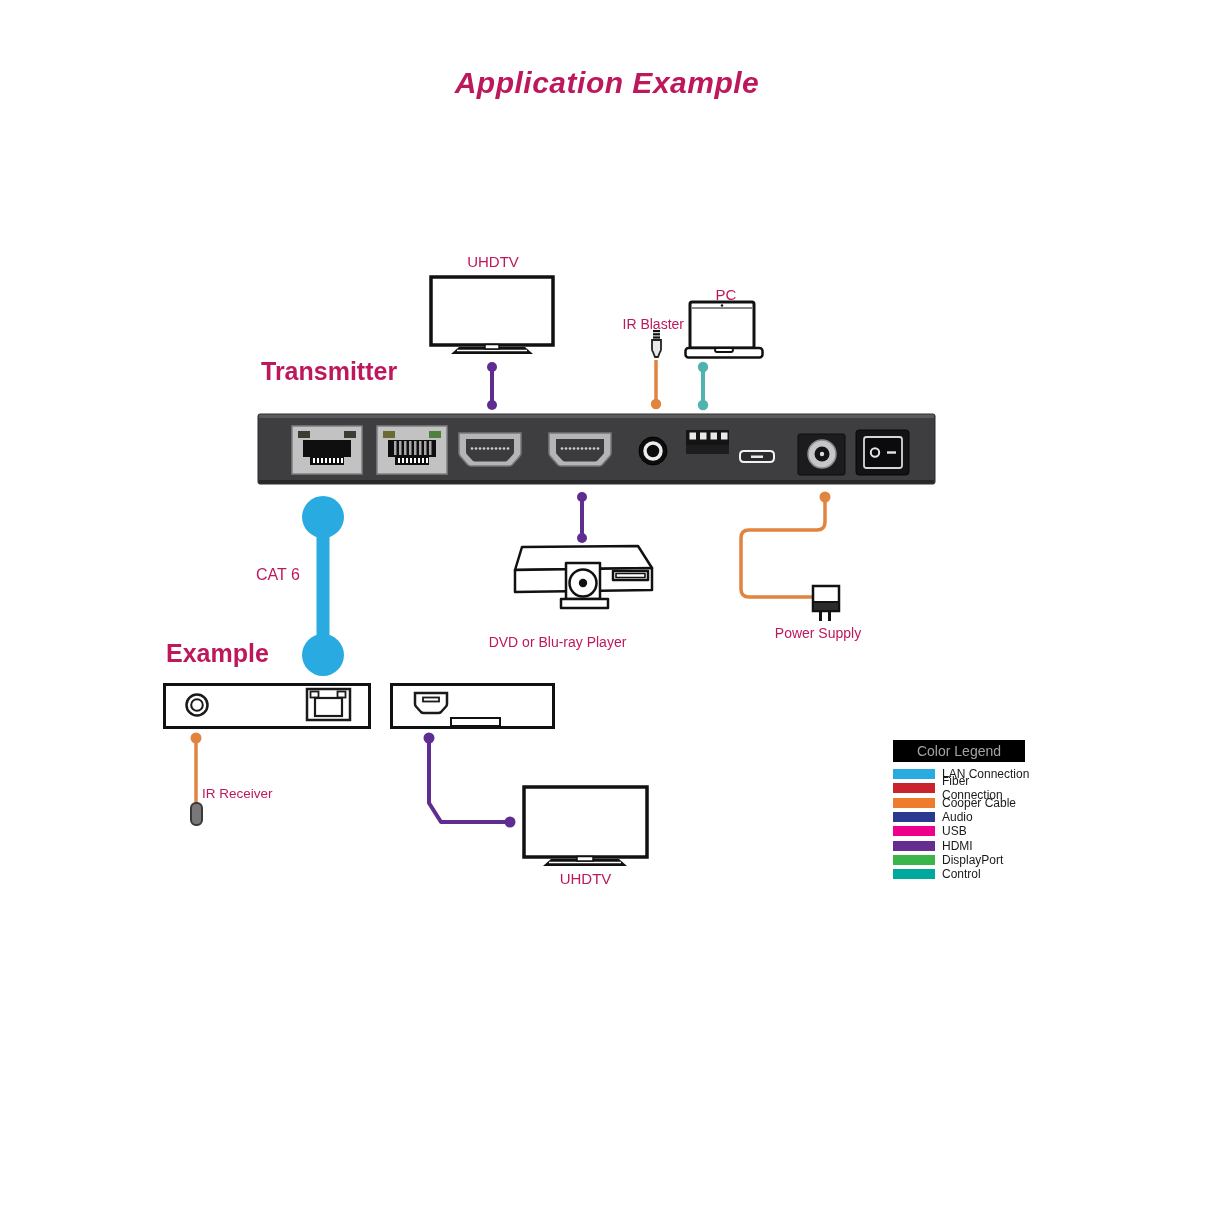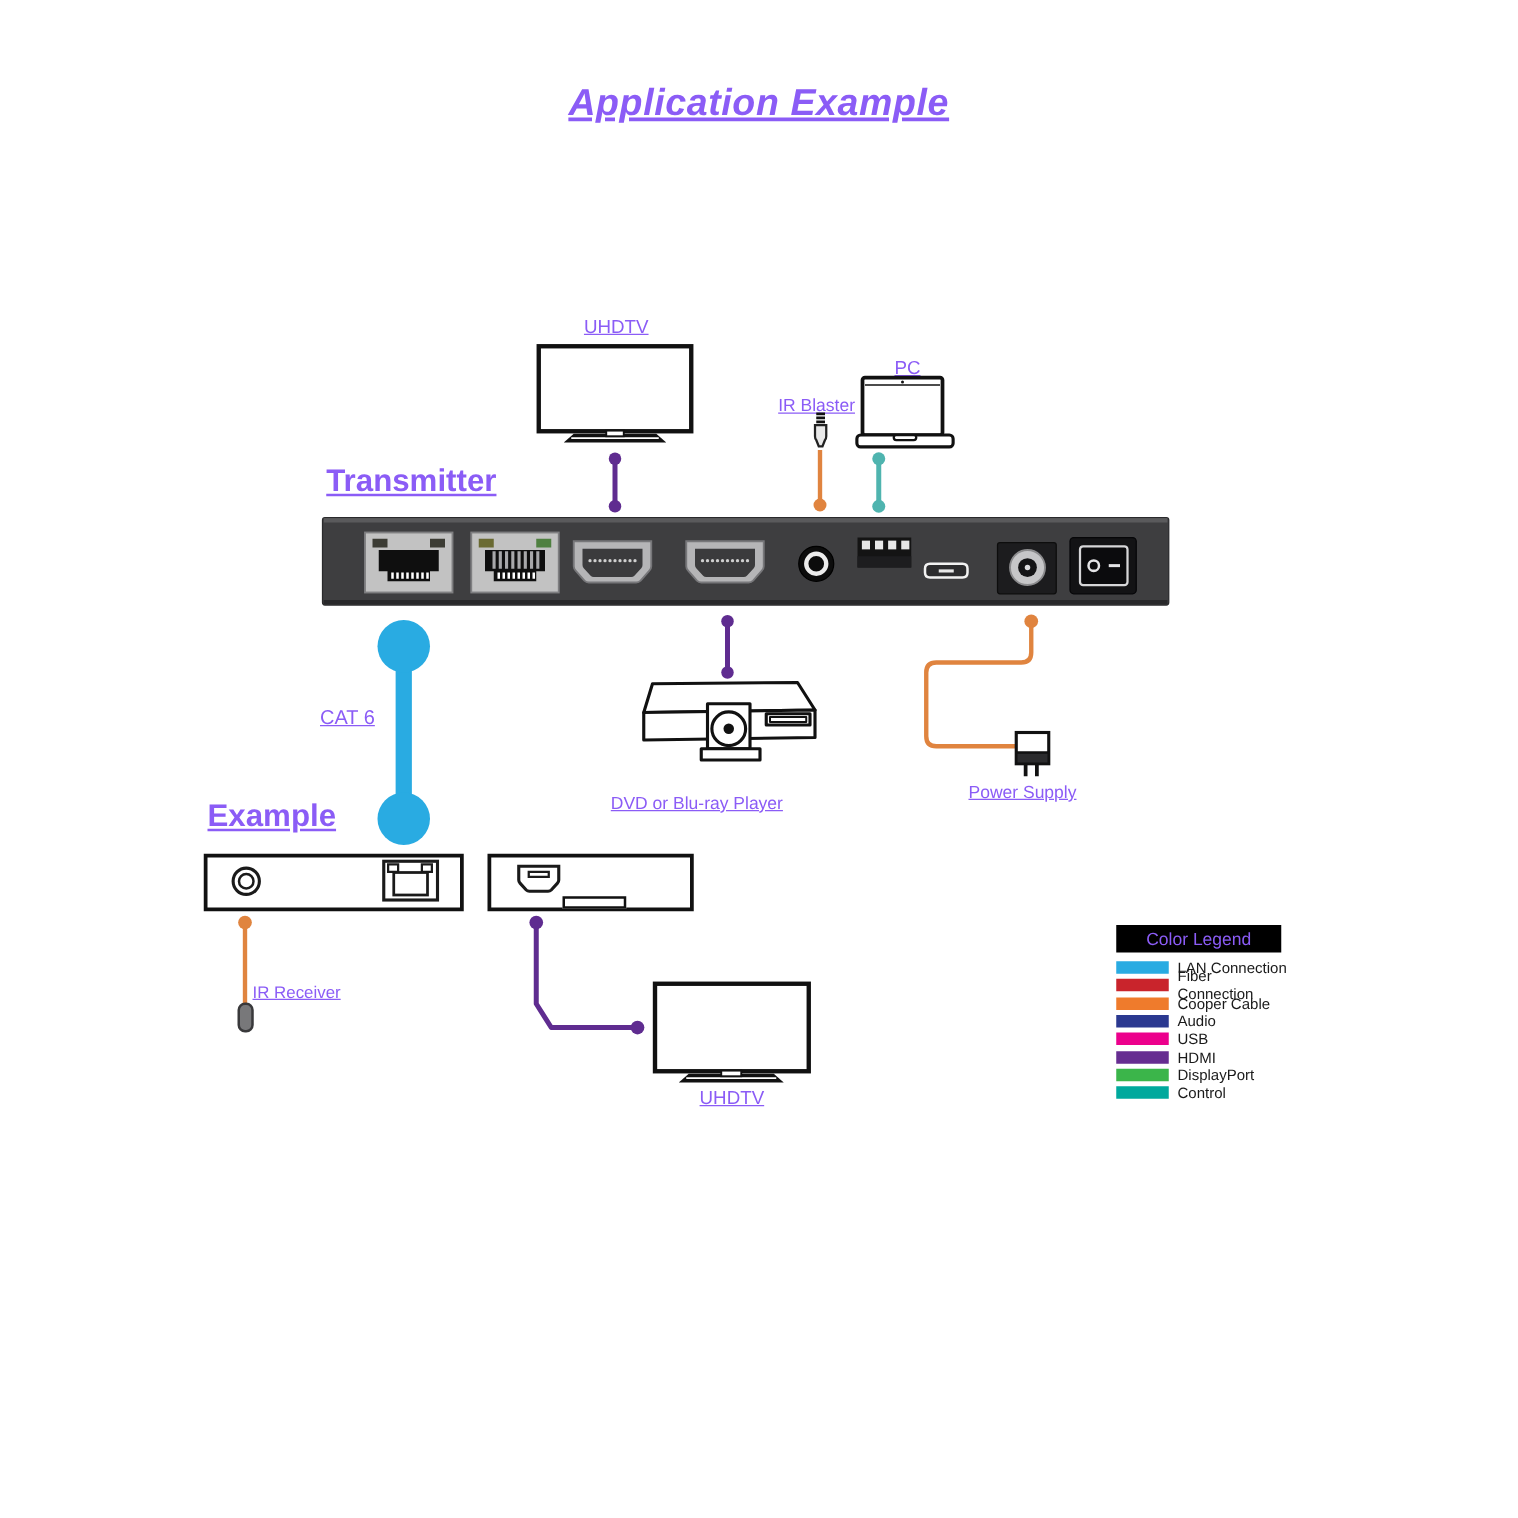--- a/index.html
+++ b/index.html
@@ -6,7 +6,7 @@
   #canvas{position:relative;width:1214px;height:1214px;background:#fff;
           font-family:"Liberation Sans", sans-serif;color:#111;overflow:hidden;}
   .abs{position:absolute;}
-  .lbl{color:#8b5cf6;white-space:nowrap;text-decoration:underline;}
+  .lbl{color:#be185d;white-space:nowrap;}
   .ctr{text-align:center;}
   #title{left:0;right:0;top:66px;font-size:30px;font-weight:bold;font-style:italic;letter-spacing:.5px;text-align:center;}
   #model{left:0;right:0;top:125px;font-size:33px;font-weight:400;letter-spacing:.5px;text-align:center;}

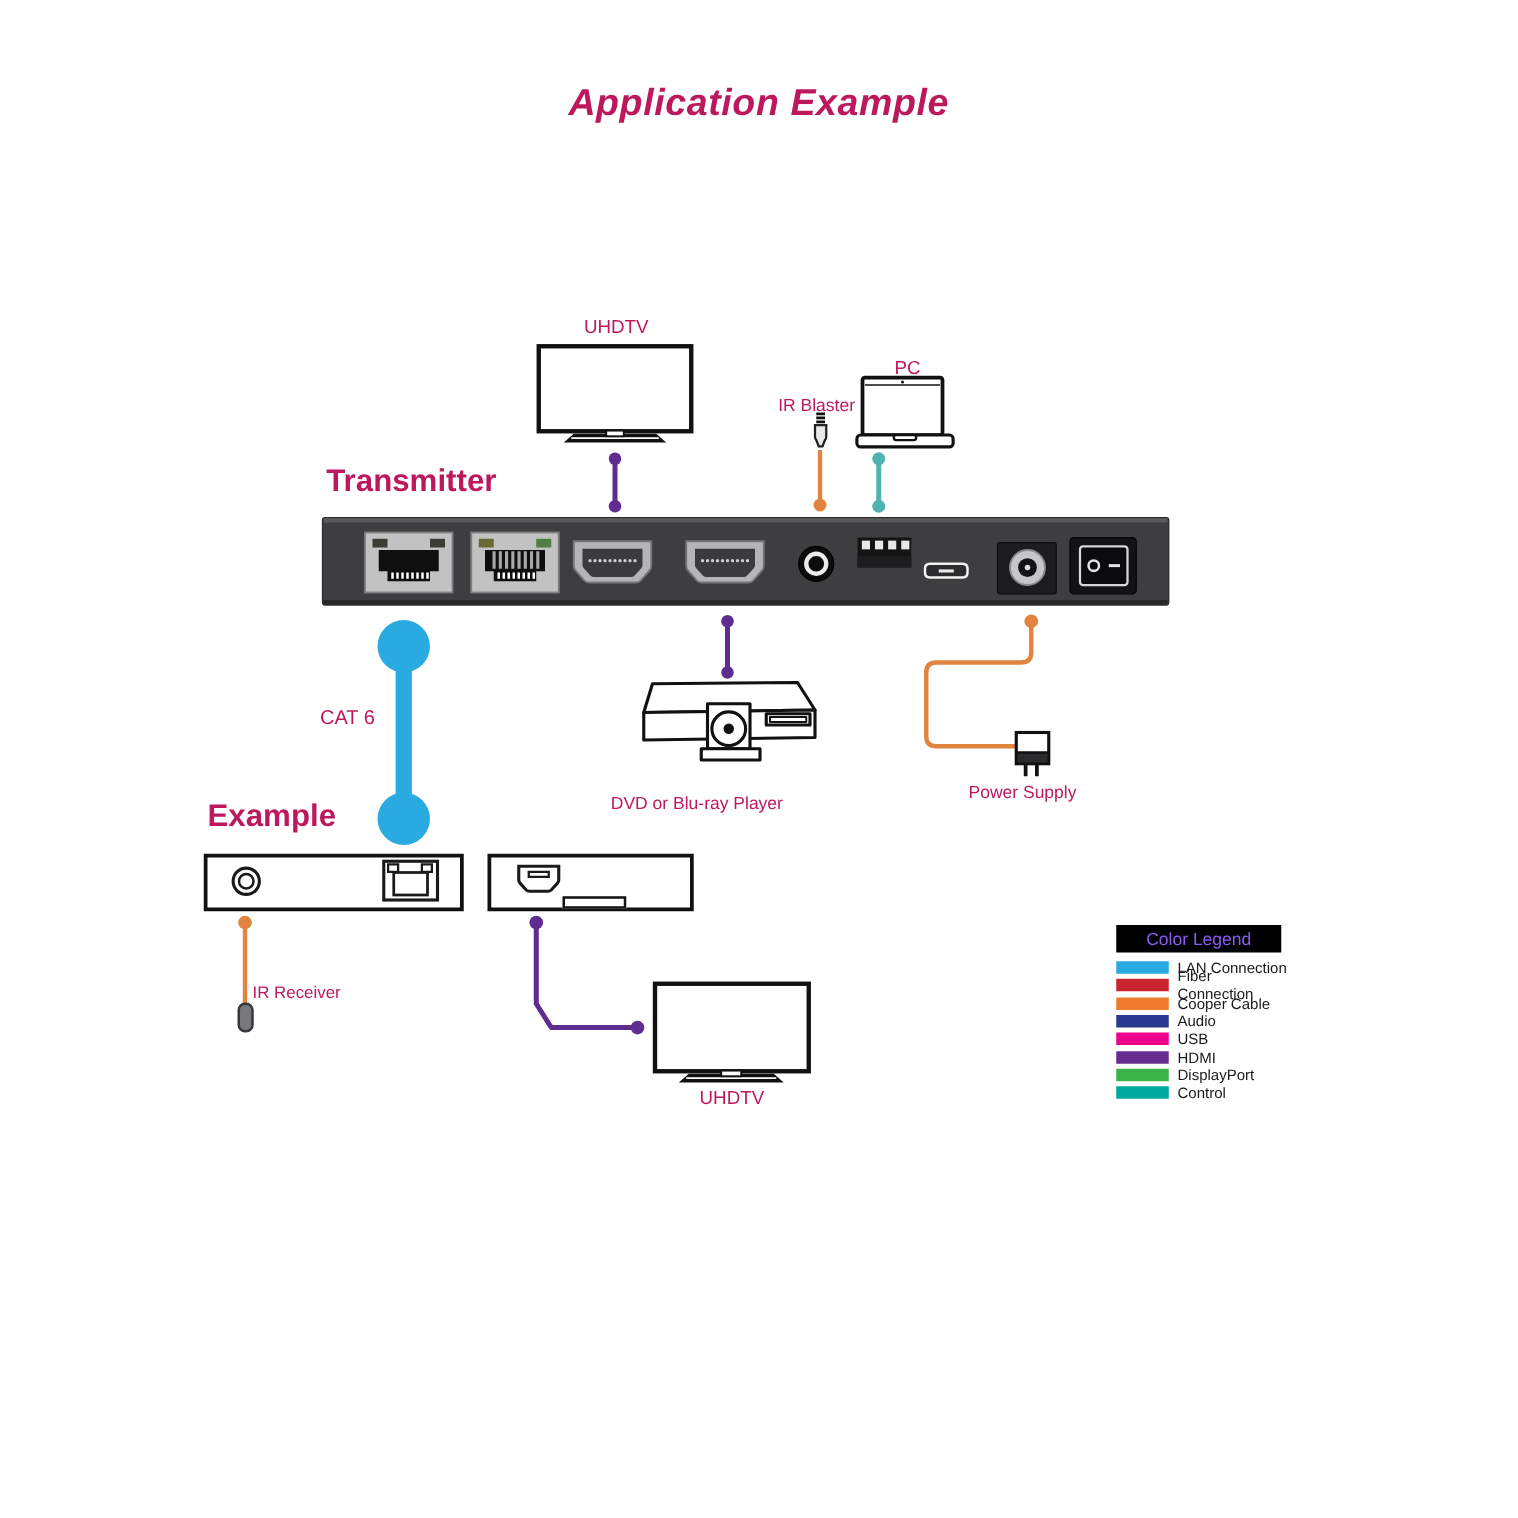--- a/index.html
+++ b/index.html
@@ -69,7 +69,7 @@
     <circle cx="7" cy="46" r="5.2" style="fill: rgb(224, 132, 63);"></circle>
   </svg>
 
-  <div class="abs lbl device-label-big" style="left:261px;top:371px;">Transmitter</div>
+  <div class="abs lbl device-label-big" style="left:261px;top:357px;">Transmitter</div>
 
   <svg class="abs" style="left:257px;top:411px;" width="679" height="75">
     <rect x="1" y="3" width="677" height="70" rx="2" fill="#3E3E40" stroke="#2a2a2c"></rect>

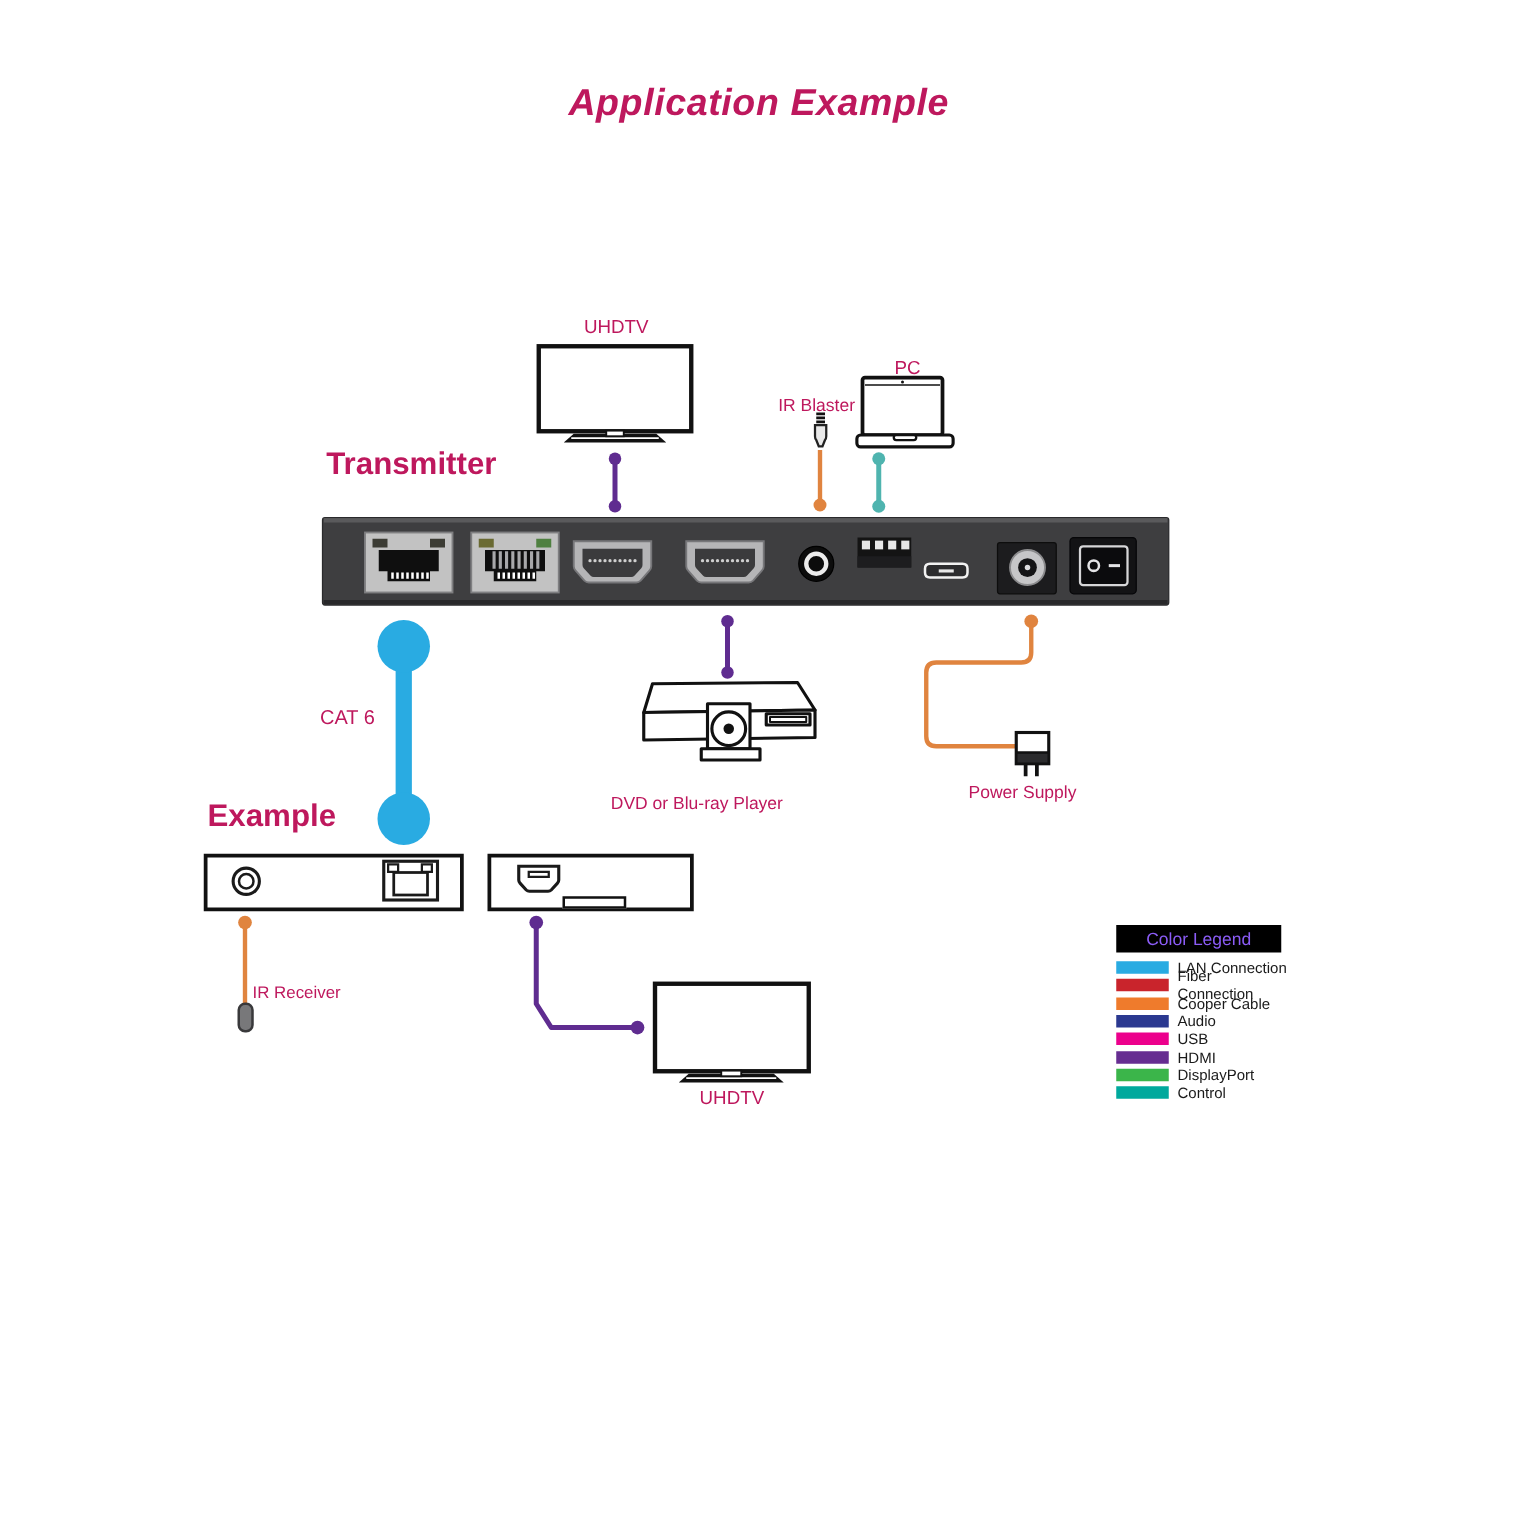--- a/index.html
+++ b/index.html
@@ -266,7 +266,7 @@
   <div class="abs lbl ctr" style="left:521px;top:870px;width:129px;font-size:15px;">UHDTV</div>
 
   <div class="abs" style="left:893px;top:740px;width:140px;">
-    <div id="legend-header" style="color: #8b5cf6; background: rgb(0, 0, 0);">Color Legend</div>
+    <div id="legend-header" style="color: #a3a3a3; background: rgb(0, 0, 0);">Color Legend</div>
     <div style="margin-top:5px;">
       <div class="legend-row">
         <span class="legend-swatch" style="background: rgb(41, 171, 226);"></span>

